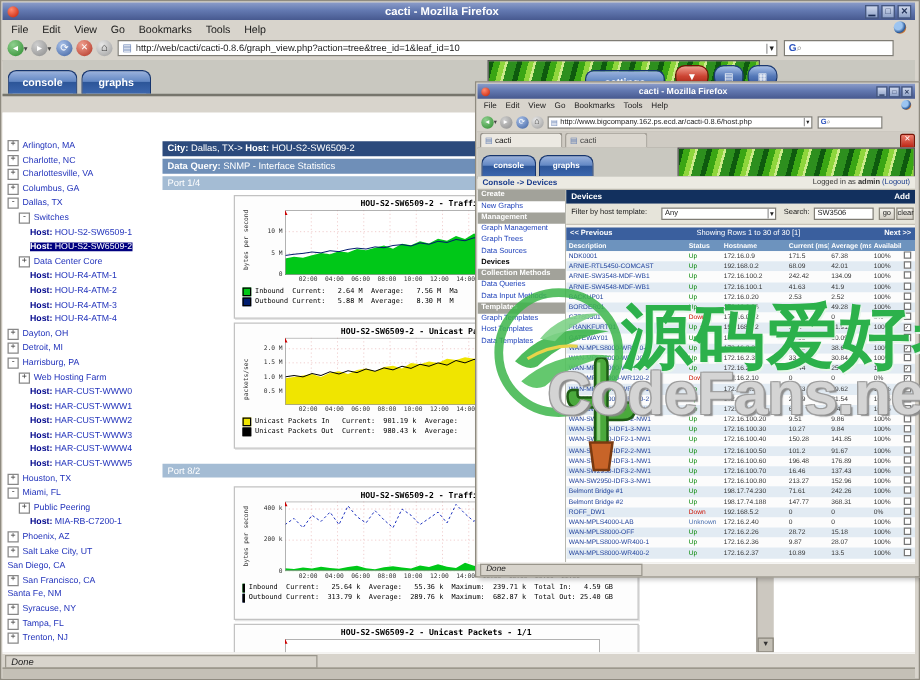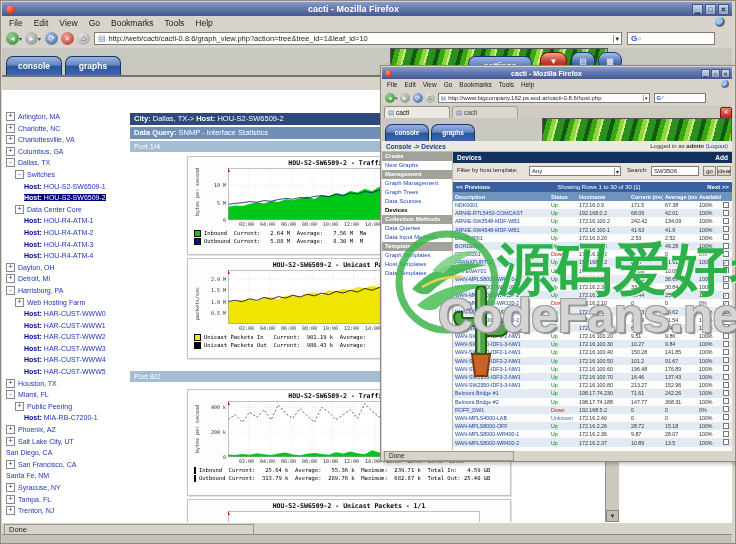--- a/index.html
+++ b/index.html
@@ -35,7 +35,7 @@
   .scroll{background:#ccc8c0;border-left:1px solid #96928a;}
   .sbtn{background:#c2beb4;border:1px solid #8a867c;color:#333;text-align:center;box-sizing:border-box;}
   .statusbar{background:#d8d4cc;border-top:1px solid #fff;display:flex;align-items:center;}
-  .statuscell{border:1px solid #9a968c;background:#d8d4cc;color:#222;padding:0 4px;}
+  .statuscell{border:1px solid #9a968c;background:#d8d4cc;color:#222;padding:0 4px;font-style:italic;}
   
   #tree{background:#fff;color:#2233bb;overflow:hidden;}
   .trow{height:11.6px;line-height:11.6px;white-space:nowrap;}

